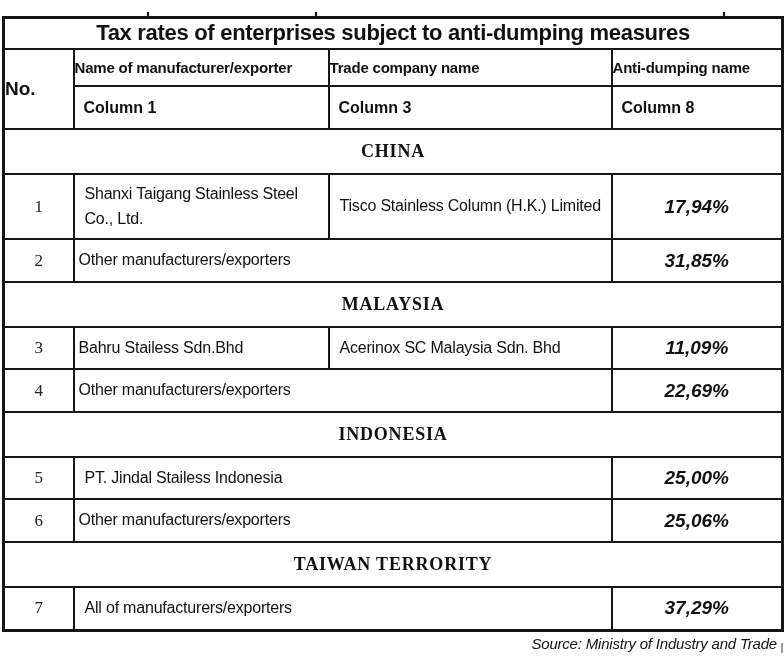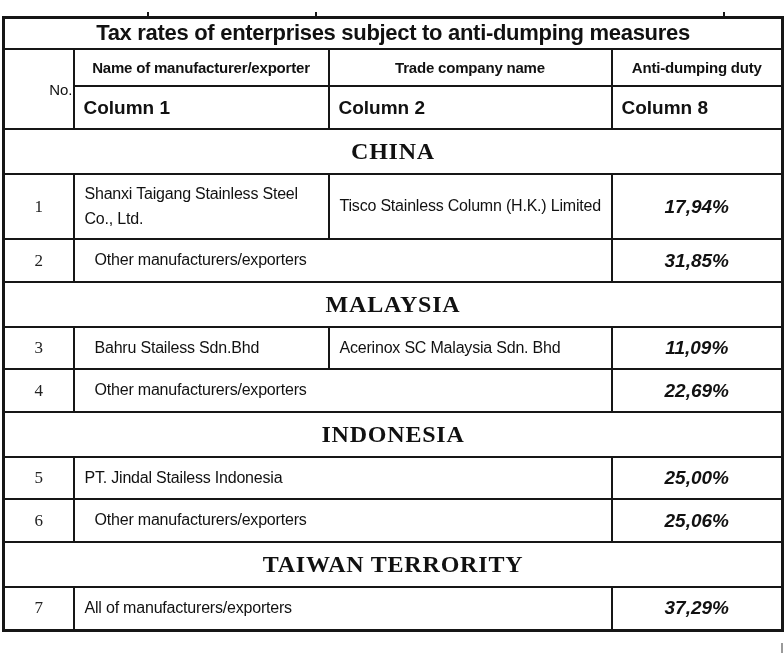--- a/index.html
+++ b/index.html
@@ -42,7 +42,6 @@
   }
   .col-head {
     height: 37px;
-    text-align: center;
     font-weight: bold;
     font-size: 15px;
     letter-spacing: -0.2px;

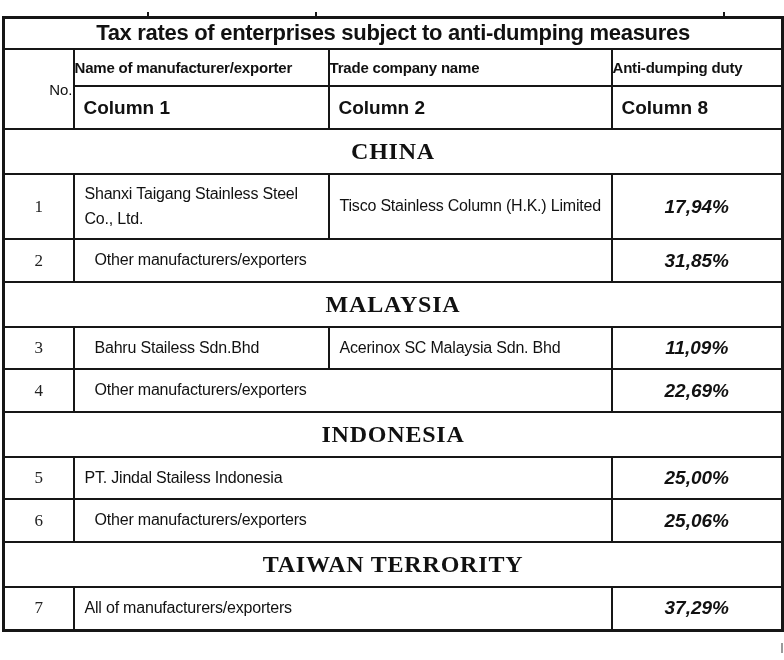--- a/index.html
+++ b/index.html
@@ -133,7 +133,7 @@
       <td rowspan="2" class="no-head">No.</td>
       <td class="col-head">Name of manufacturer/exporter</td>
       <td class="col-head">Trade company name</td>
-      <td class="col-head">Anti-dumping duty</td>
+      <td class="col-head">Anti-dumping name</td>
     </tr>
 
     <tr>

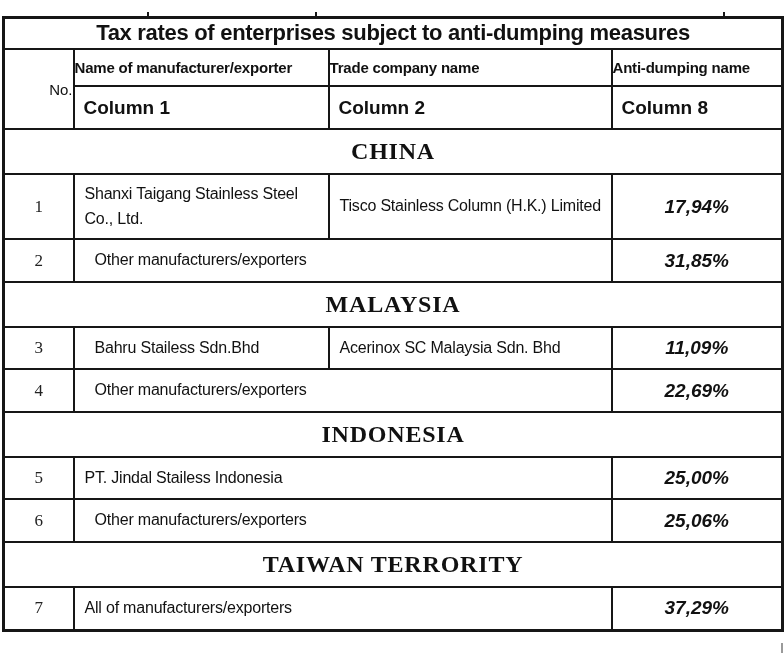--- a/index.html
+++ b/index.html
@@ -36,9 +36,9 @@
     padding: 1px 4px 2px 4px;
   }
   .no-head {
-    text-align: right;
-    font-weight: normal;
-    font-size: 15px;
+    text-align: left;
+    font-weight: bold;
+    font-size: 19px;
   }
   .col-head {
     height: 37px;

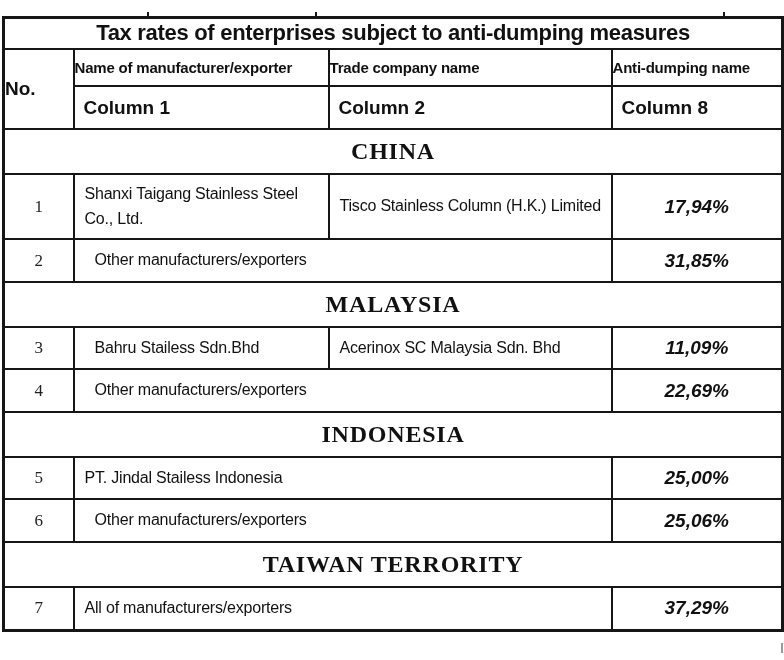--- a/index.html
+++ b/index.html
@@ -50,7 +50,7 @@
     height: 43px;
     text-align: left;
     font-weight: bold;
-    font-size: 19px;
+    font-size: 16px;
     padding-left: 9px;
   }
   .band-cell {

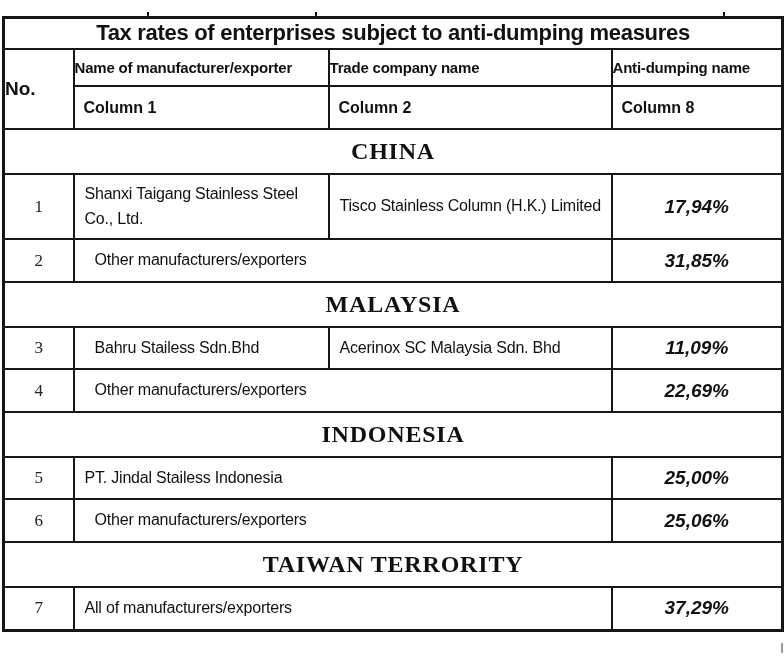--- a/index.html
+++ b/index.html
@@ -138,7 +138,7 @@
 
     <tr>
       <td class="col-sub">Column 1</td>
-      <td class="col-sub">Column 2</td>
+      <td class="col-sub">Column 3</td>
       <td class="col-sub">Column 8</td>
     </tr>
 

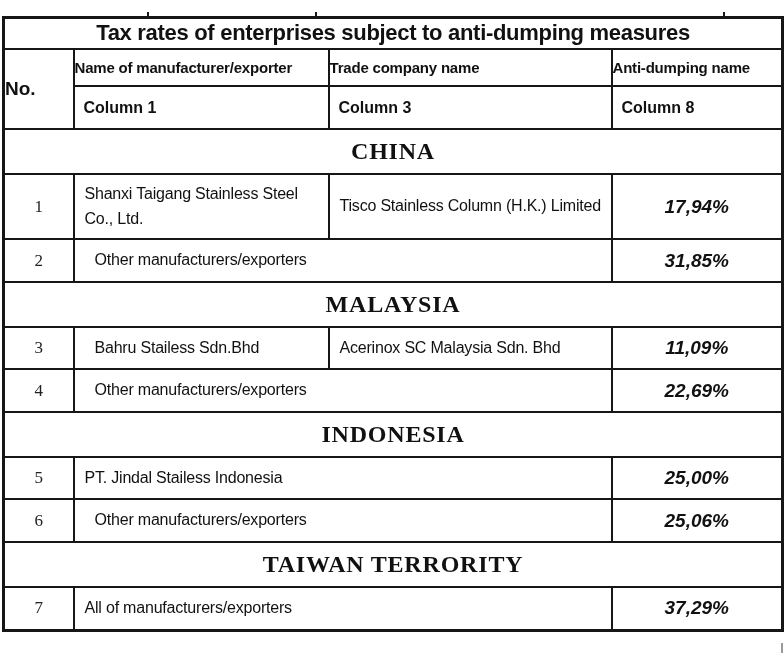--- a/index.html
+++ b/index.html
@@ -58,7 +58,7 @@
     text-align: center;
     font-family: "Liberation Serif", serif;
     font-weight: bold;
-    font-size: 24px;
+    font-size: 18px;
     letter-spacing: 0.8px;
   }
   .no-cell {

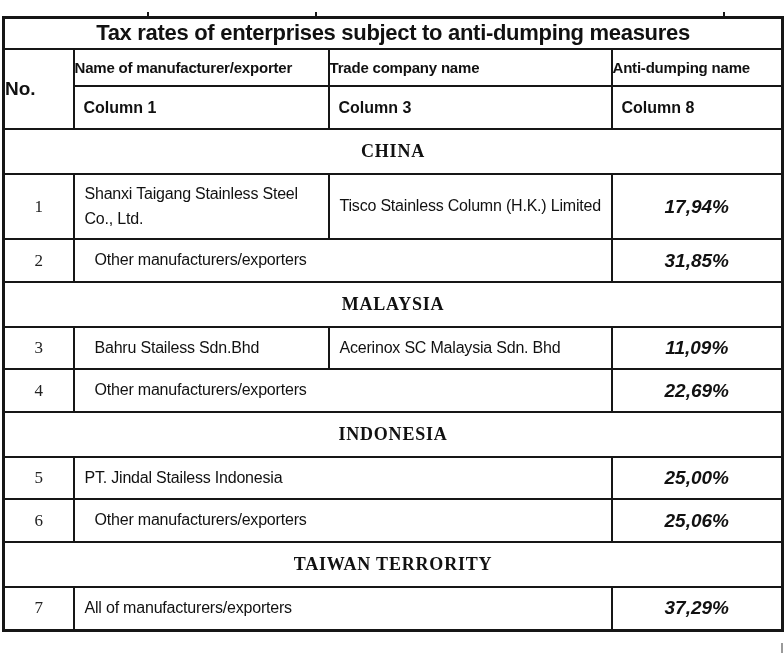--- a/index.html
+++ b/index.html
@@ -73,7 +73,7 @@
     padding: 2px 6px 2px 10px;
     line-height: 1.55;
   }
-  .tight { padding-left: 20px; }
+  .tight { padding-left: 4px; }
   .duty-cell {
     text-align: center;
     font-weight: bold;

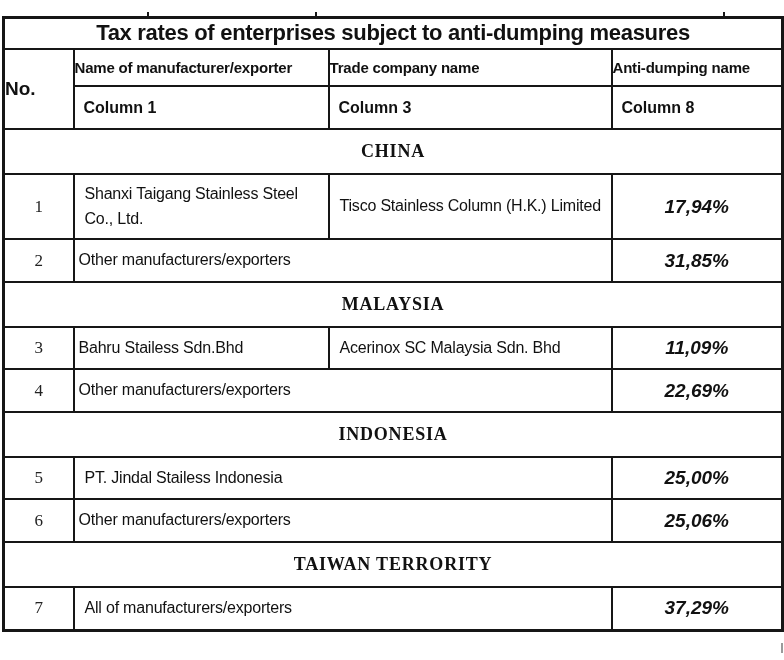--- a/index.html
+++ b/index.html
@@ -197,6 +197,7 @@
   </tbody>
     </table>
 
+  <div class="source-line">Source: Ministry of Industry and Trade</div>
 
 </div>
 

